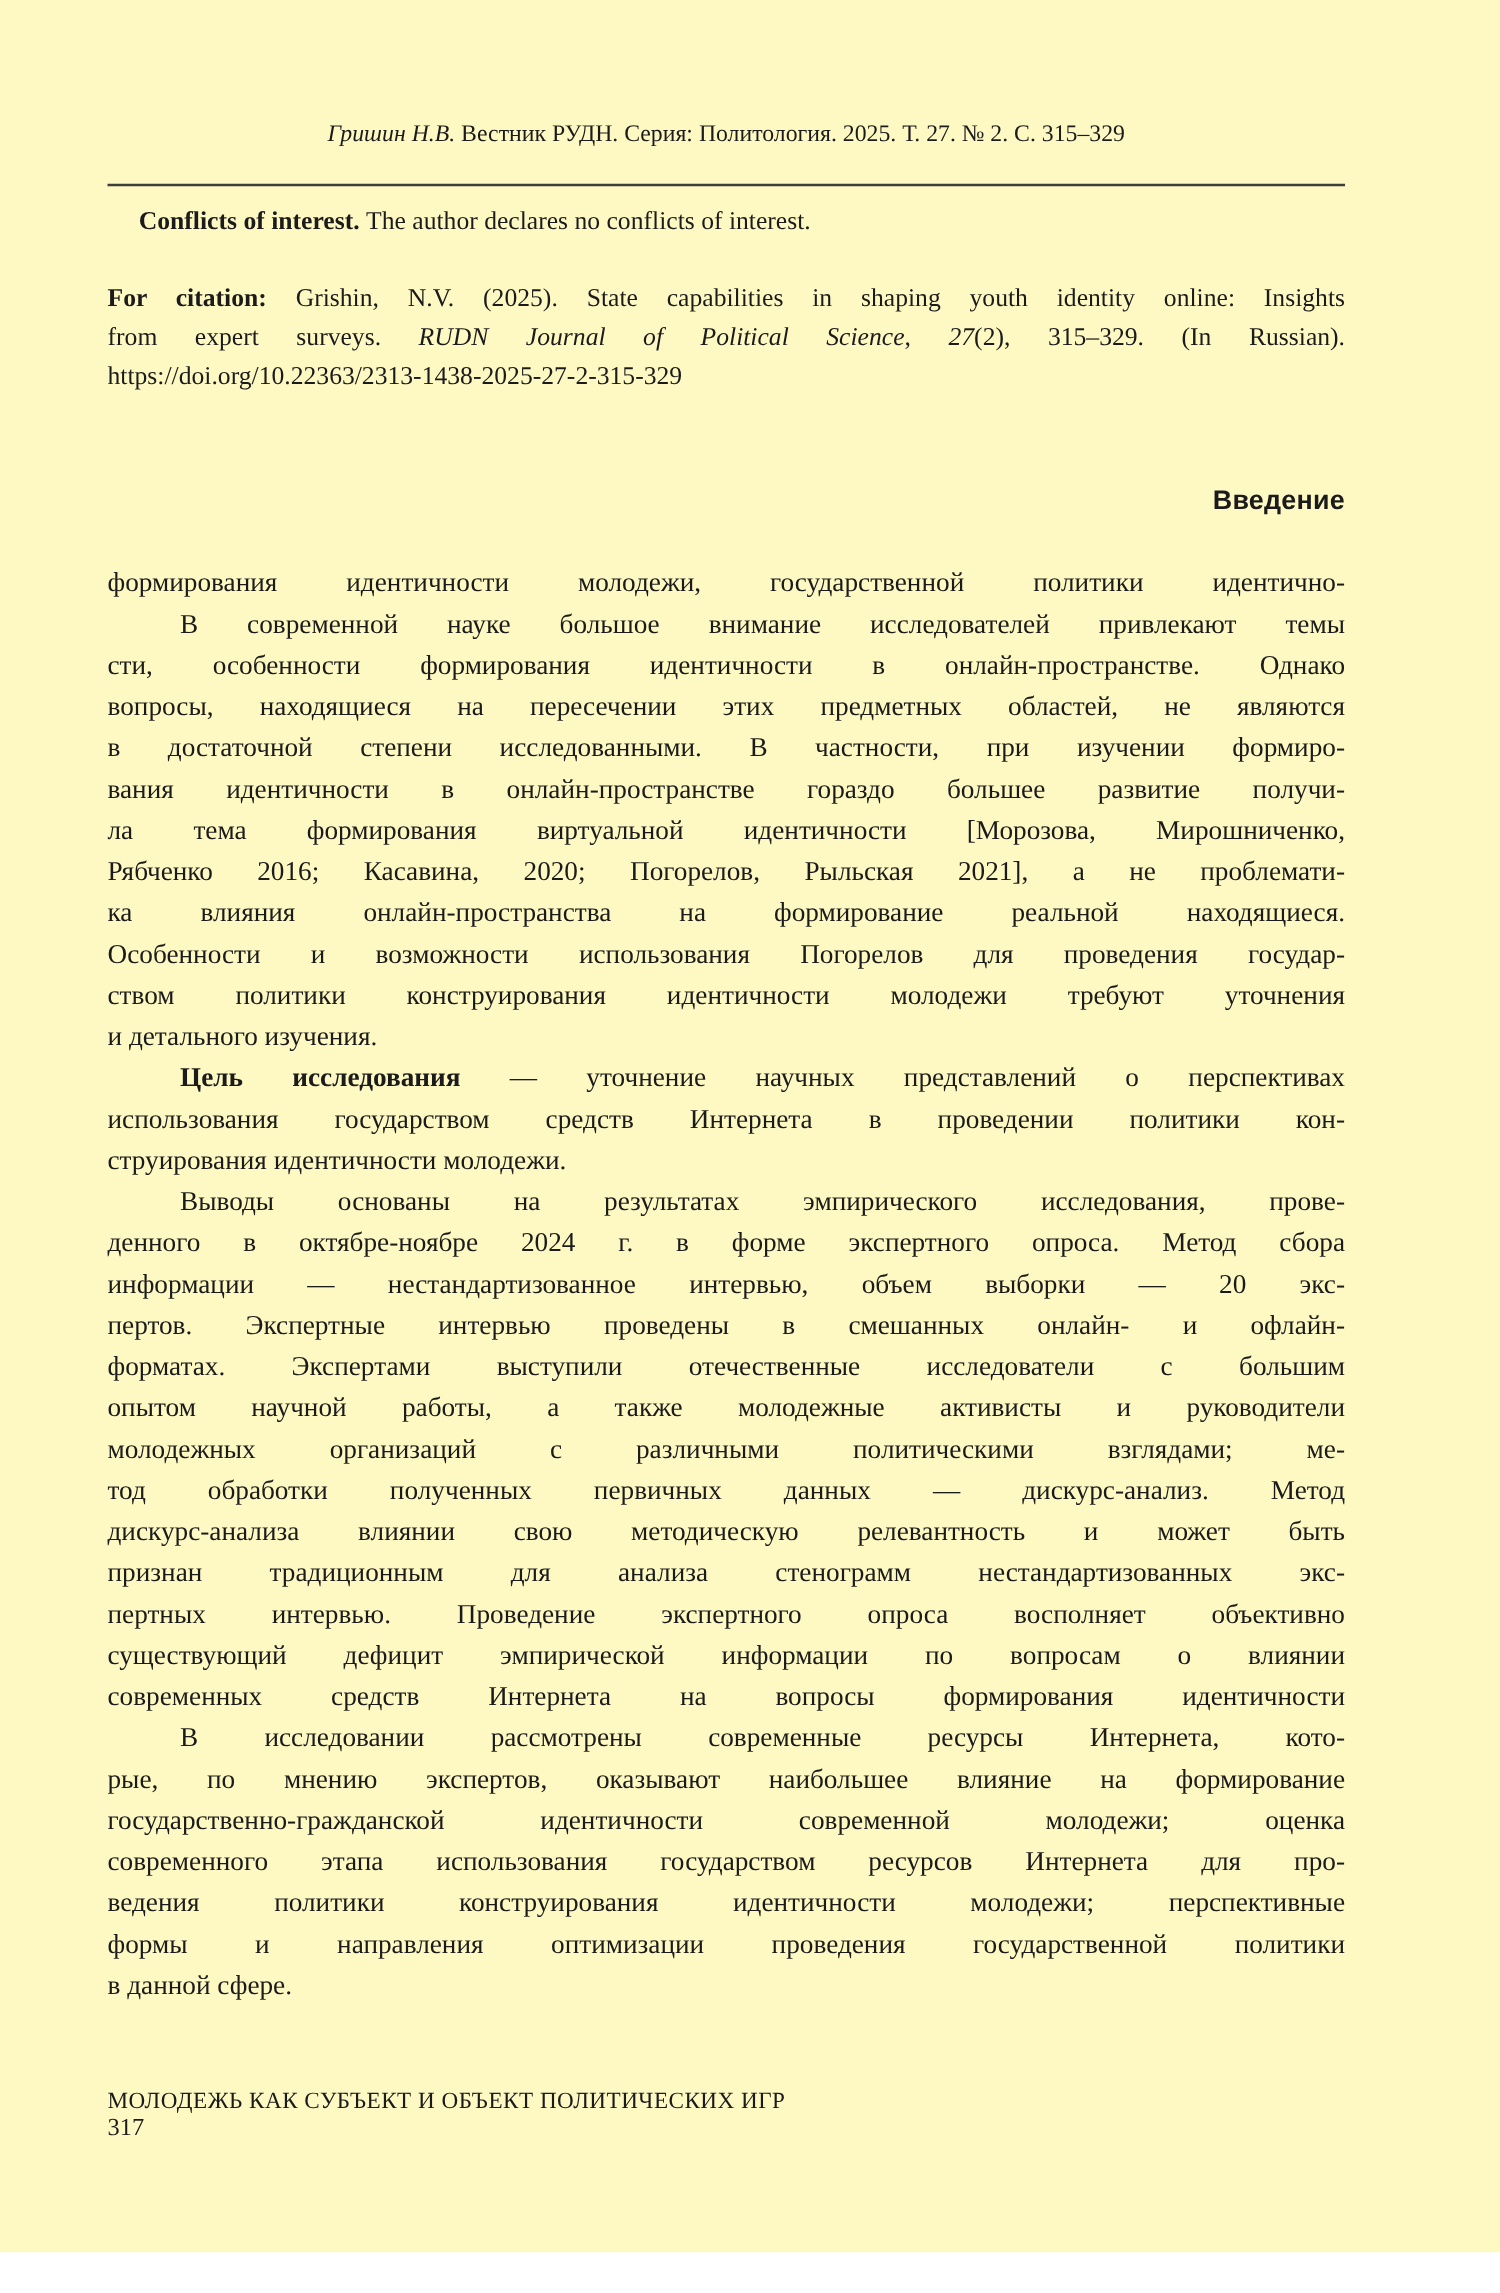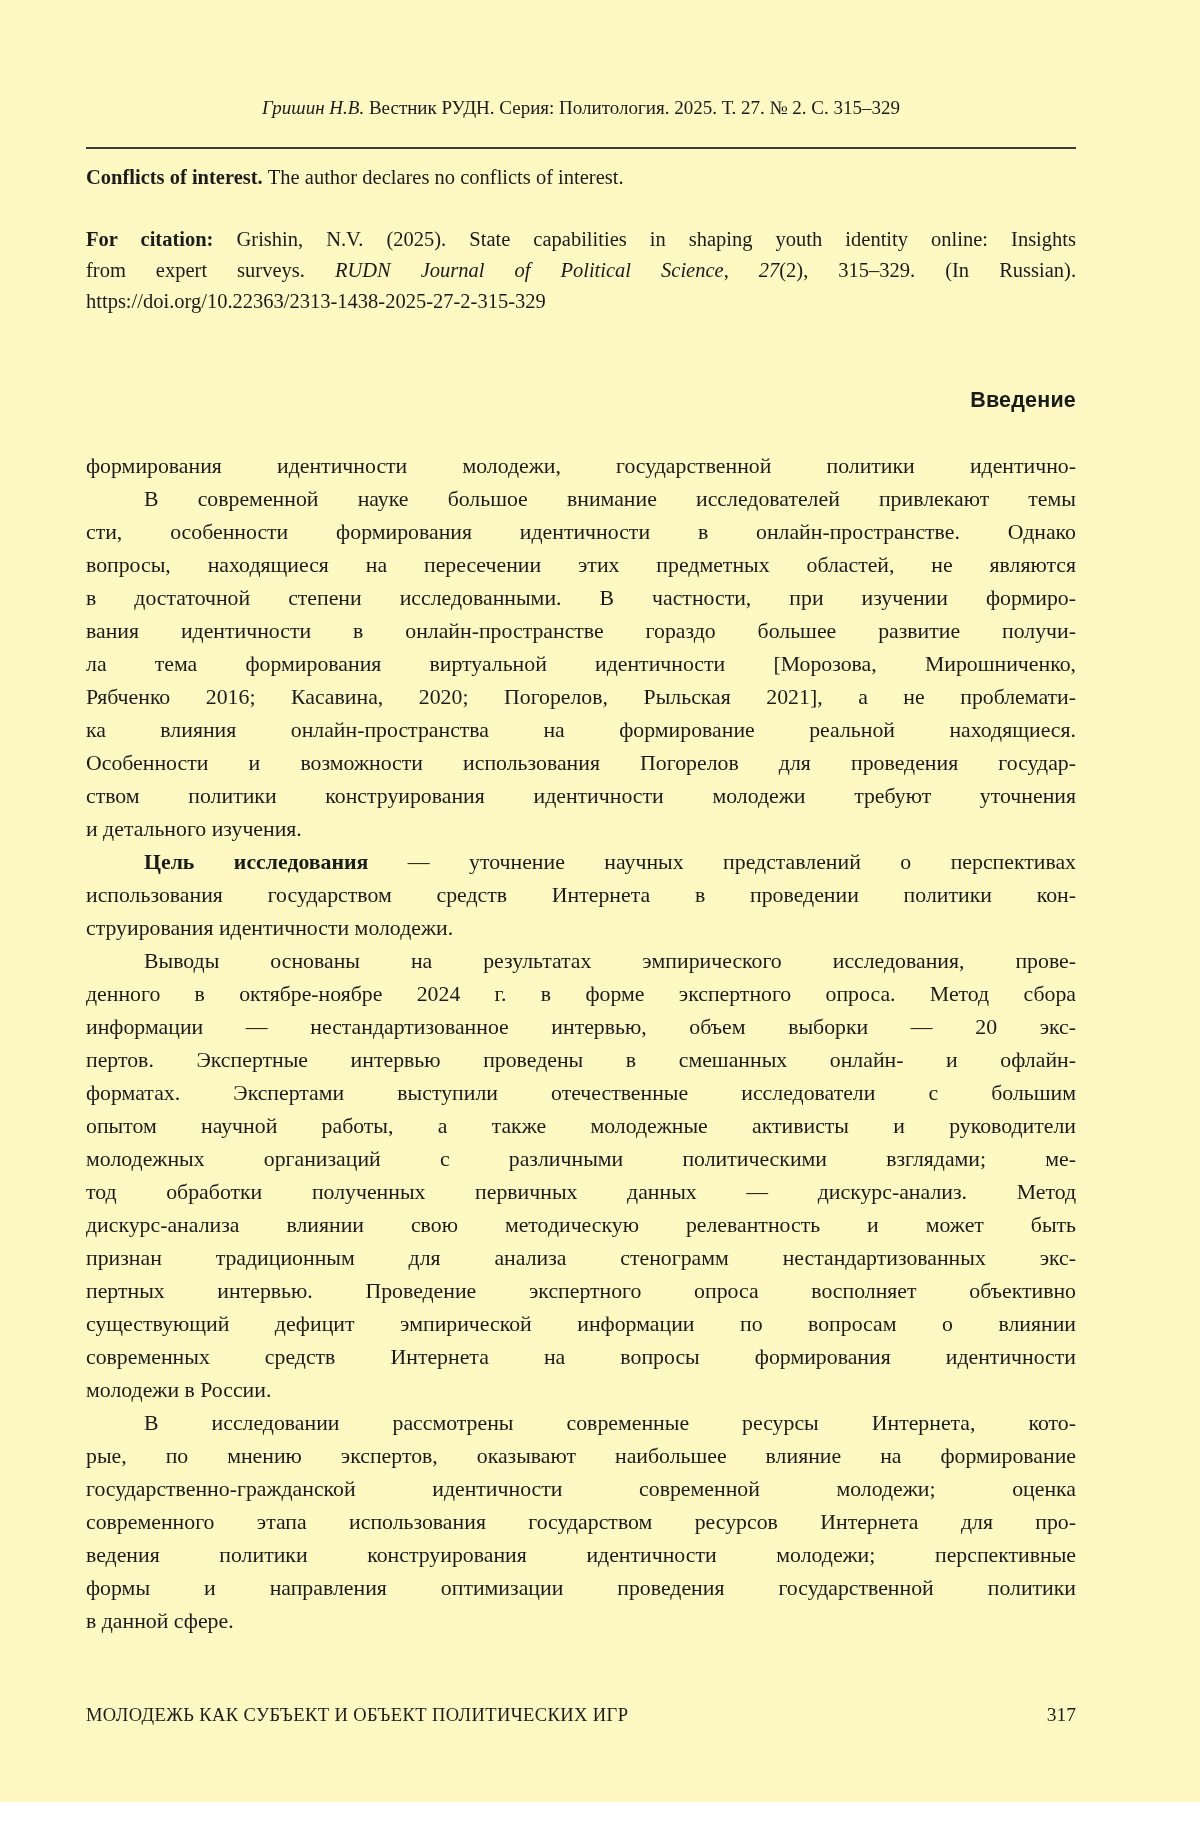--- a/index.html
+++ b/index.html
@@ -27,7 +27,7 @@
   }
 
   .para.front { font-size:20.5px; line-height:31px; }
-  .para.conflicts { margin-top:13px; }
+  .para.conflicts { margin-top:13px;margin-left:25px; }
   .para.citation  { margin-top:31px; }
 
   .section-title {

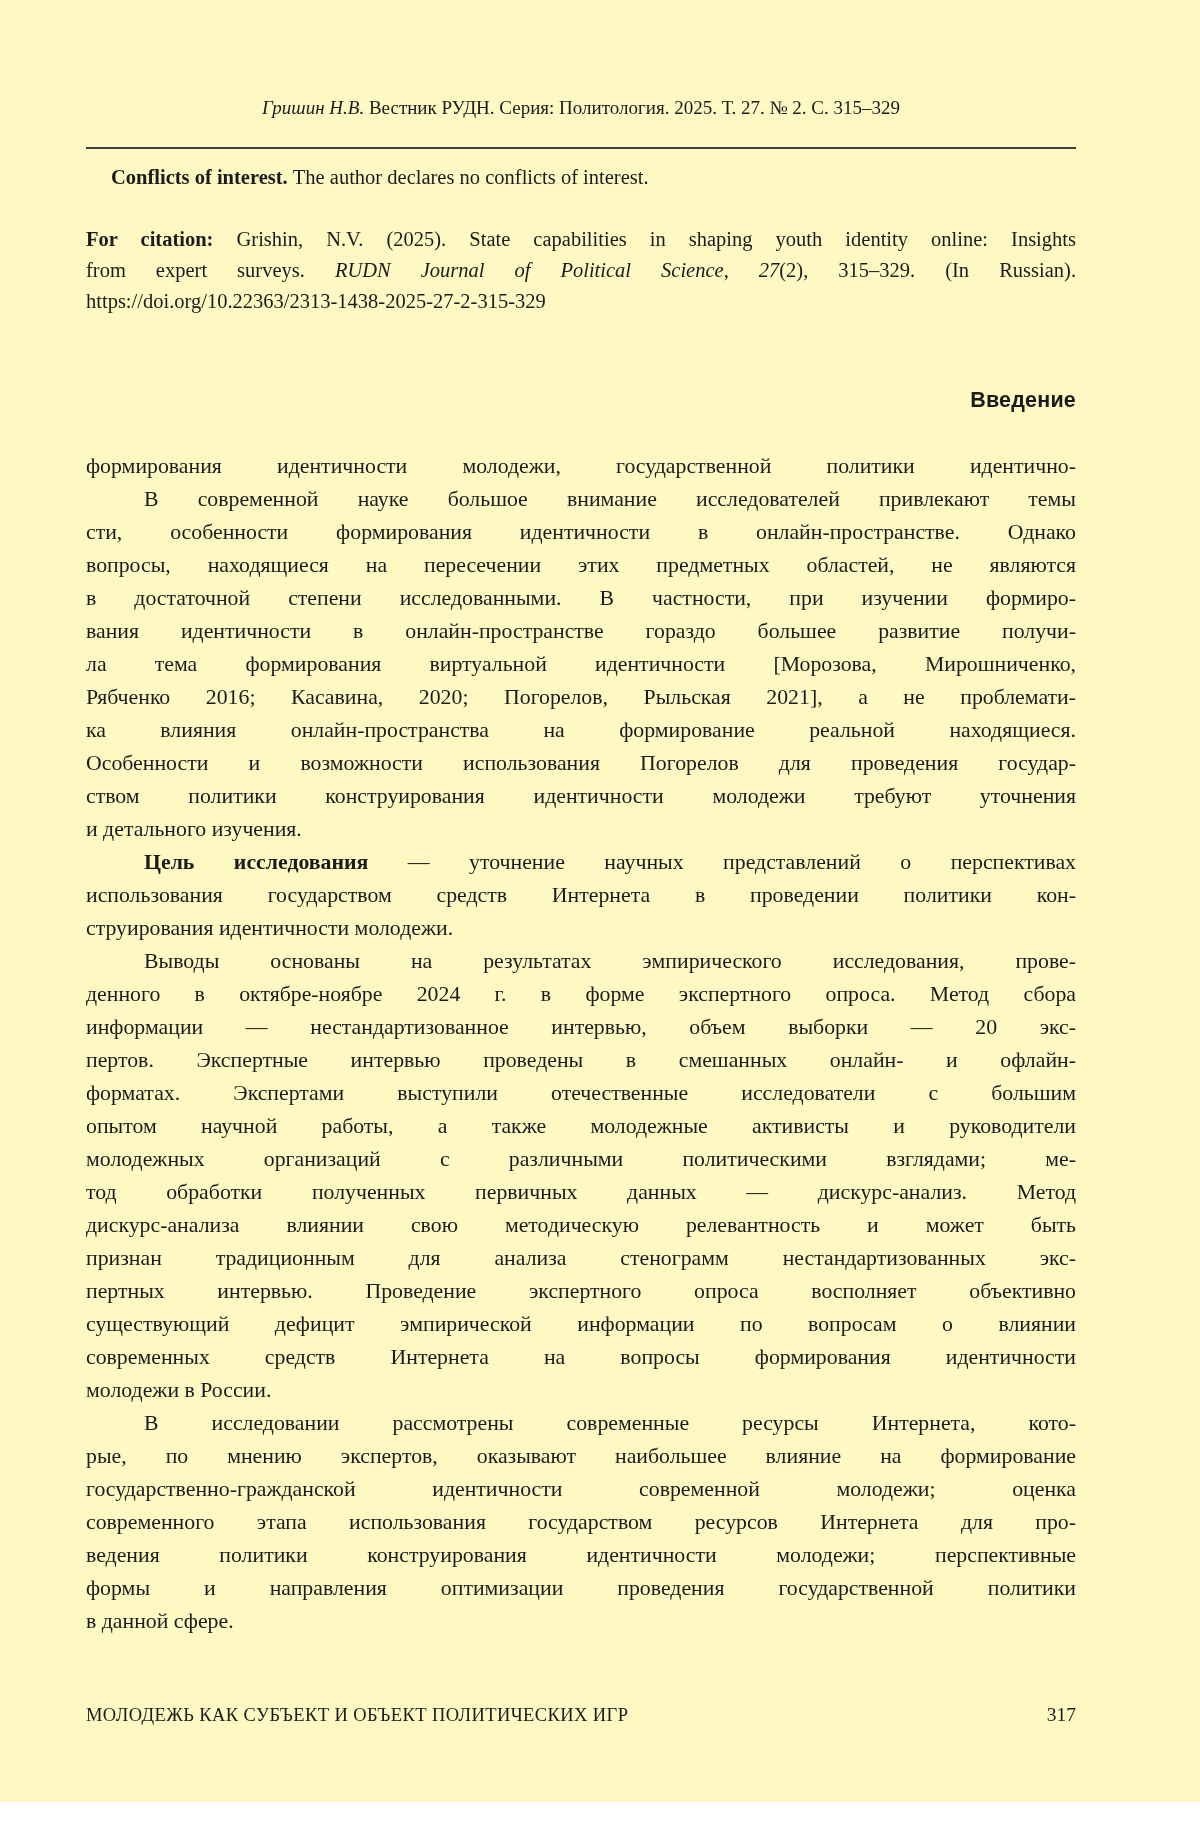--- a/index.html
+++ b/index.html
@@ -118,7 +118,6 @@
           <div class="line"><span>пертных интервью. Проведение экспертного опроса восполняет объективно</span></div>
           <div class="line"><span>существующий дефицит эмпирической информации по вопросам о влиянии</span></div>
           <div class="line"><span>современных средств Интернета на вопросы формирования идентичности</span></div>
-          <div class="line last"><span>молодежи в России.</span></div>
         </div>
         <div class="paragraph">
           <div class="line indent"><span>В исследовании рассмотрены современные ресурсы Интернета, кото-</span></div>

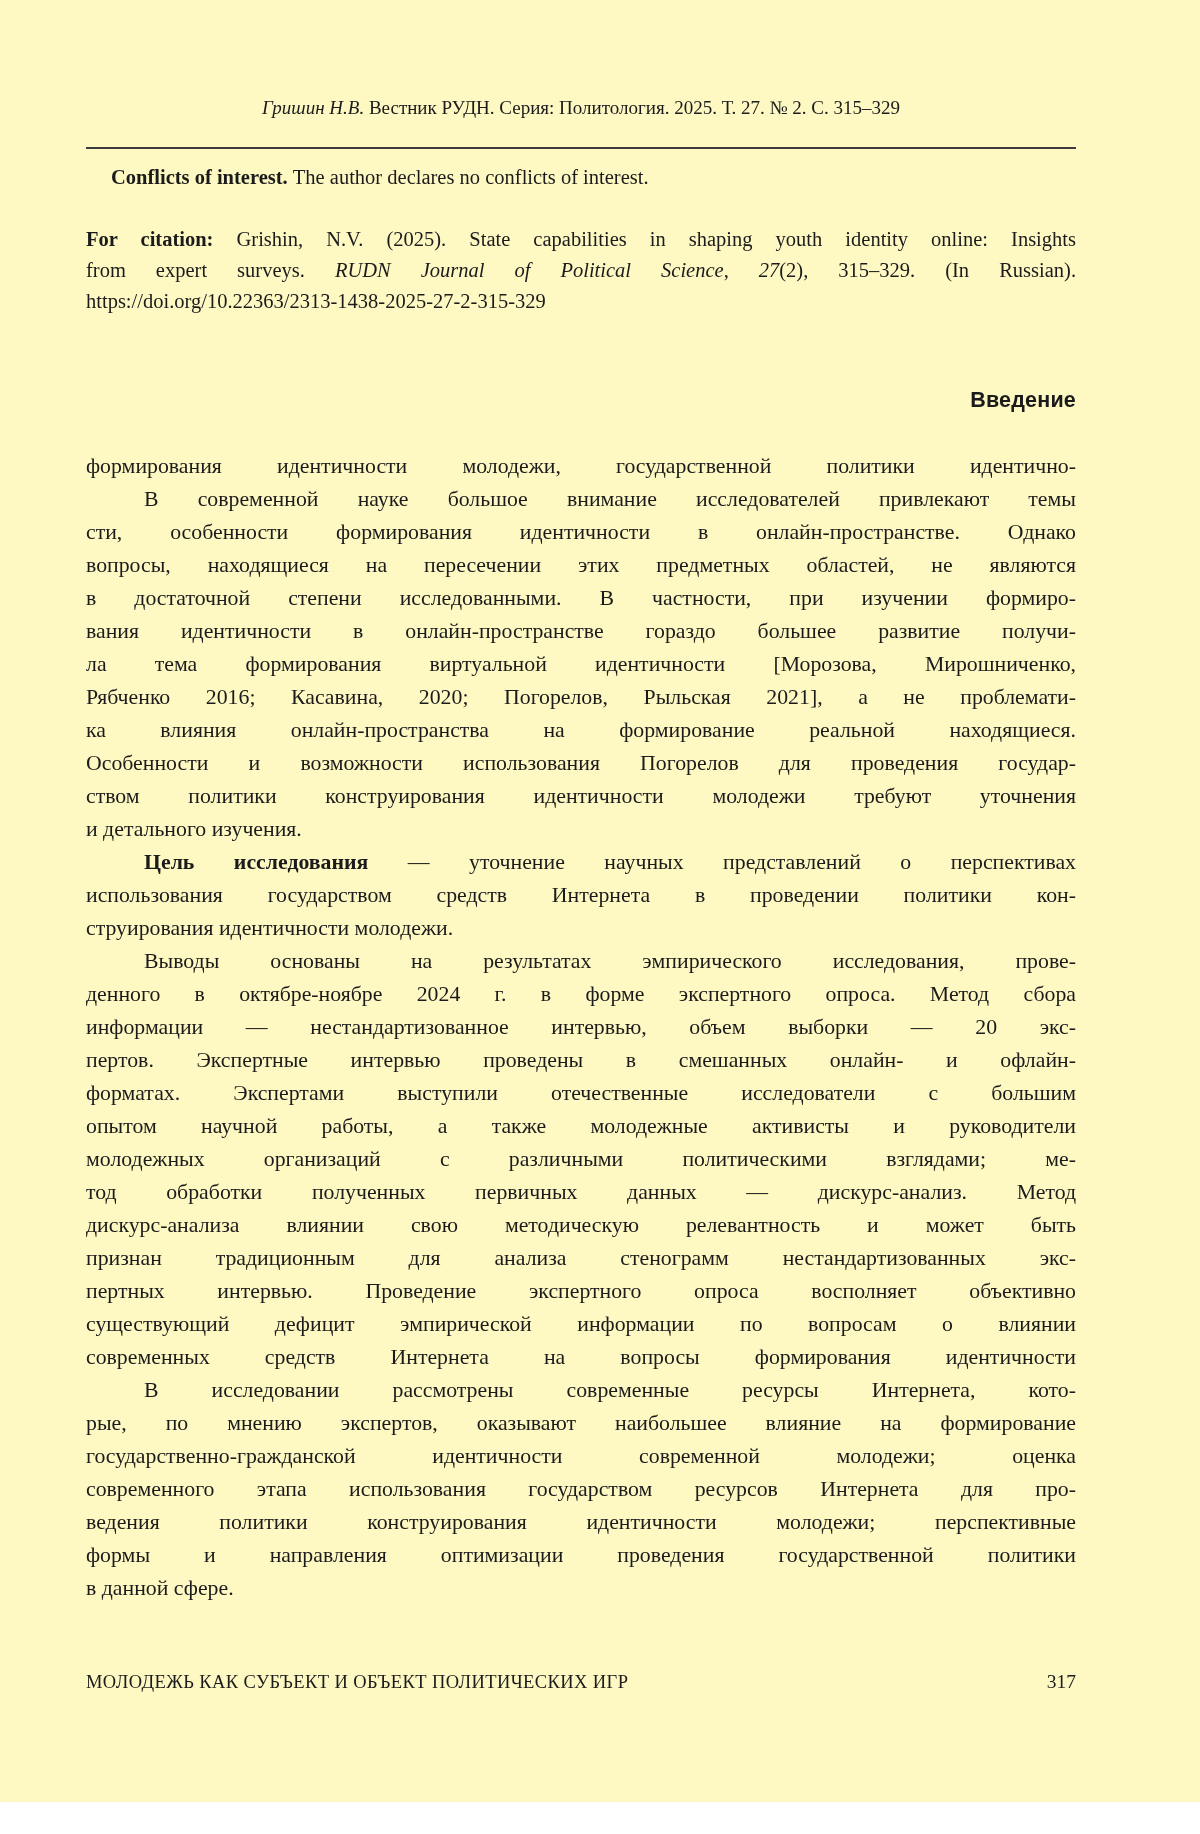--- a/index.html
+++ b/index.html
@@ -57,6 +57,7 @@
     align-items:baseline;
     font-size:18.5px;
     letter-spacing:0.4px;
+    flex-direction:column;
   }
   .footer .pagenum { letter-spacing:0; font-size:19.5px; }
 </style>

